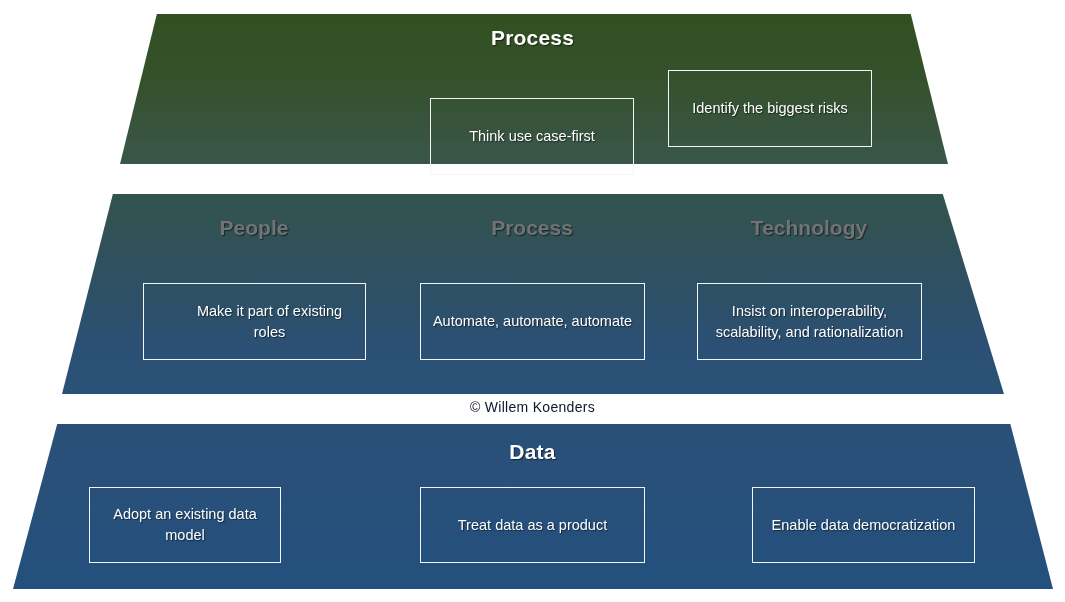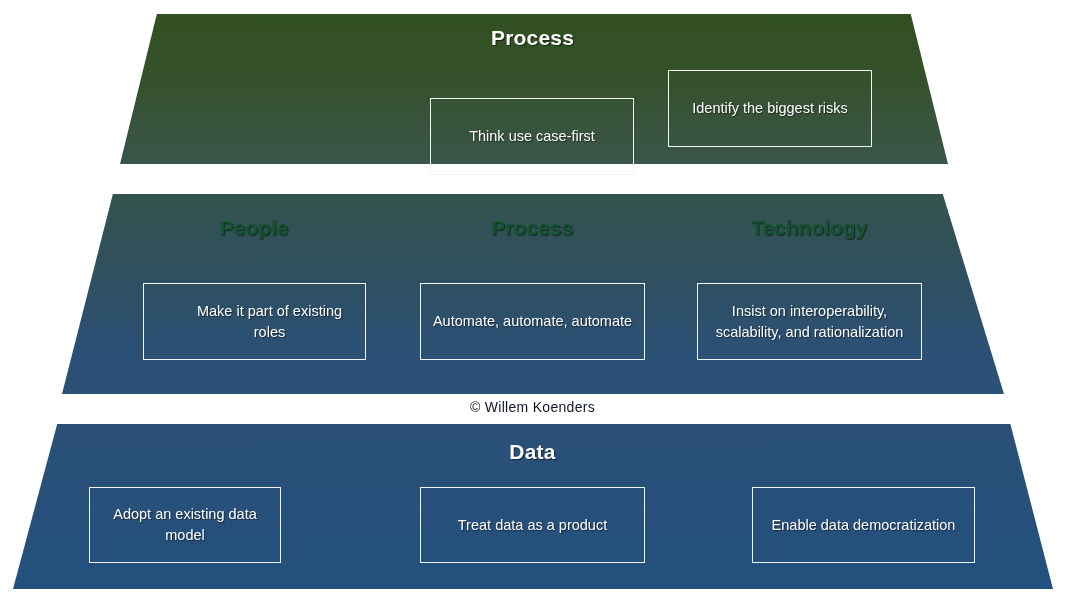--- a/index.html
+++ b/index.html
@@ -94,7 +94,7 @@
   .col-title {
     position: absolute;
     top: 216px;
-    color: #14532d;
+    color: #737373;
     font-weight: bold;
     font-size: 21px;
     text-shadow: 1px 1px 1px rgba(0,0,0,0.55);

